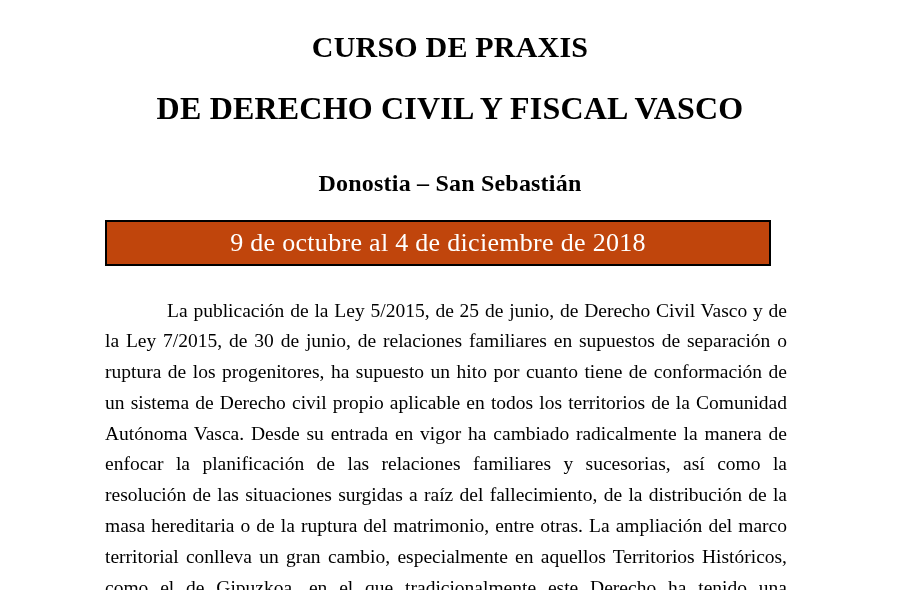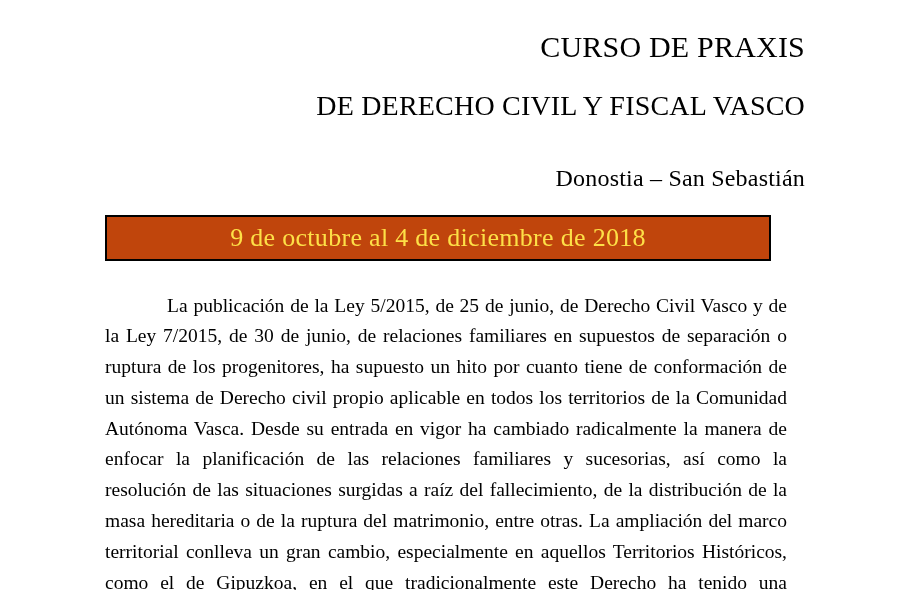--- a/index.html
+++ b/index.html
@@ -22,8 +22,8 @@
     position: relative;
   }
   .title-line {
-    text-align: right;
-    font-weight: normal;
+    text-align: center;
+    font-weight: bold;
     letter-spacing: 0.2px;
   }
   .title-1 {

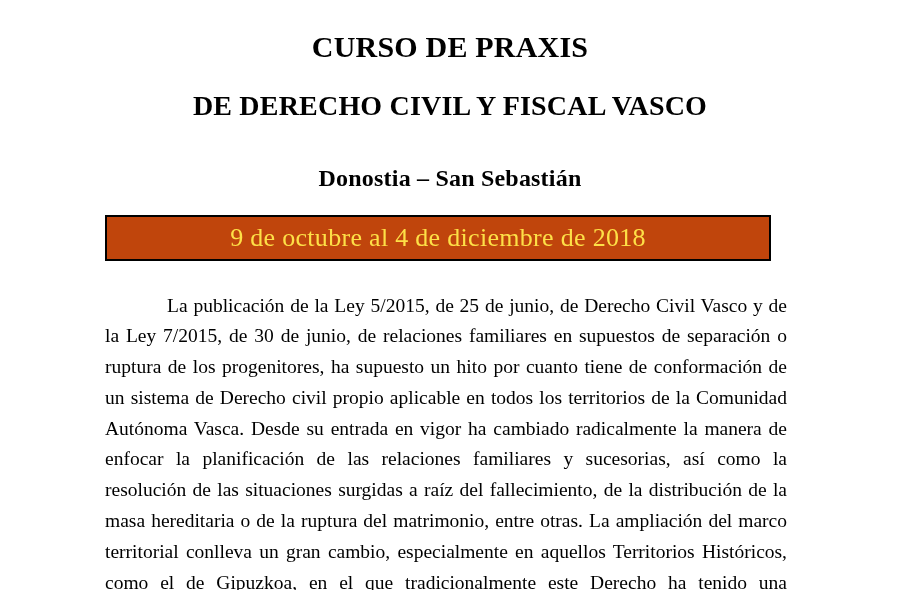--- a/index.html
+++ b/index.html
@@ -32,7 +32,7 @@
     margin-top: 6px;
   }
   .title-2 {
-    font-size: 28px;
+    font-size: 32px;
     line-height: 1.25;
     margin-top: 22px;
   }

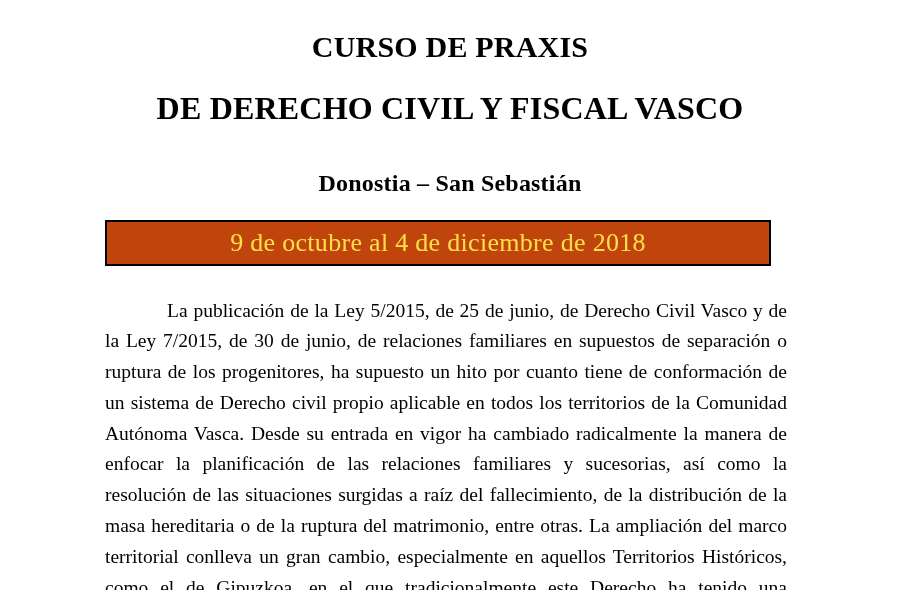--- a/index.html
+++ b/index.html
@@ -53,7 +53,7 @@
     justify-content: center;
   }
   .date-banner-text {
-    color: #fde047;
+    color: #ffffff;
     font-size: 26px;
     line-height: 1;
     font-family: "Liberation Serif", serif;

